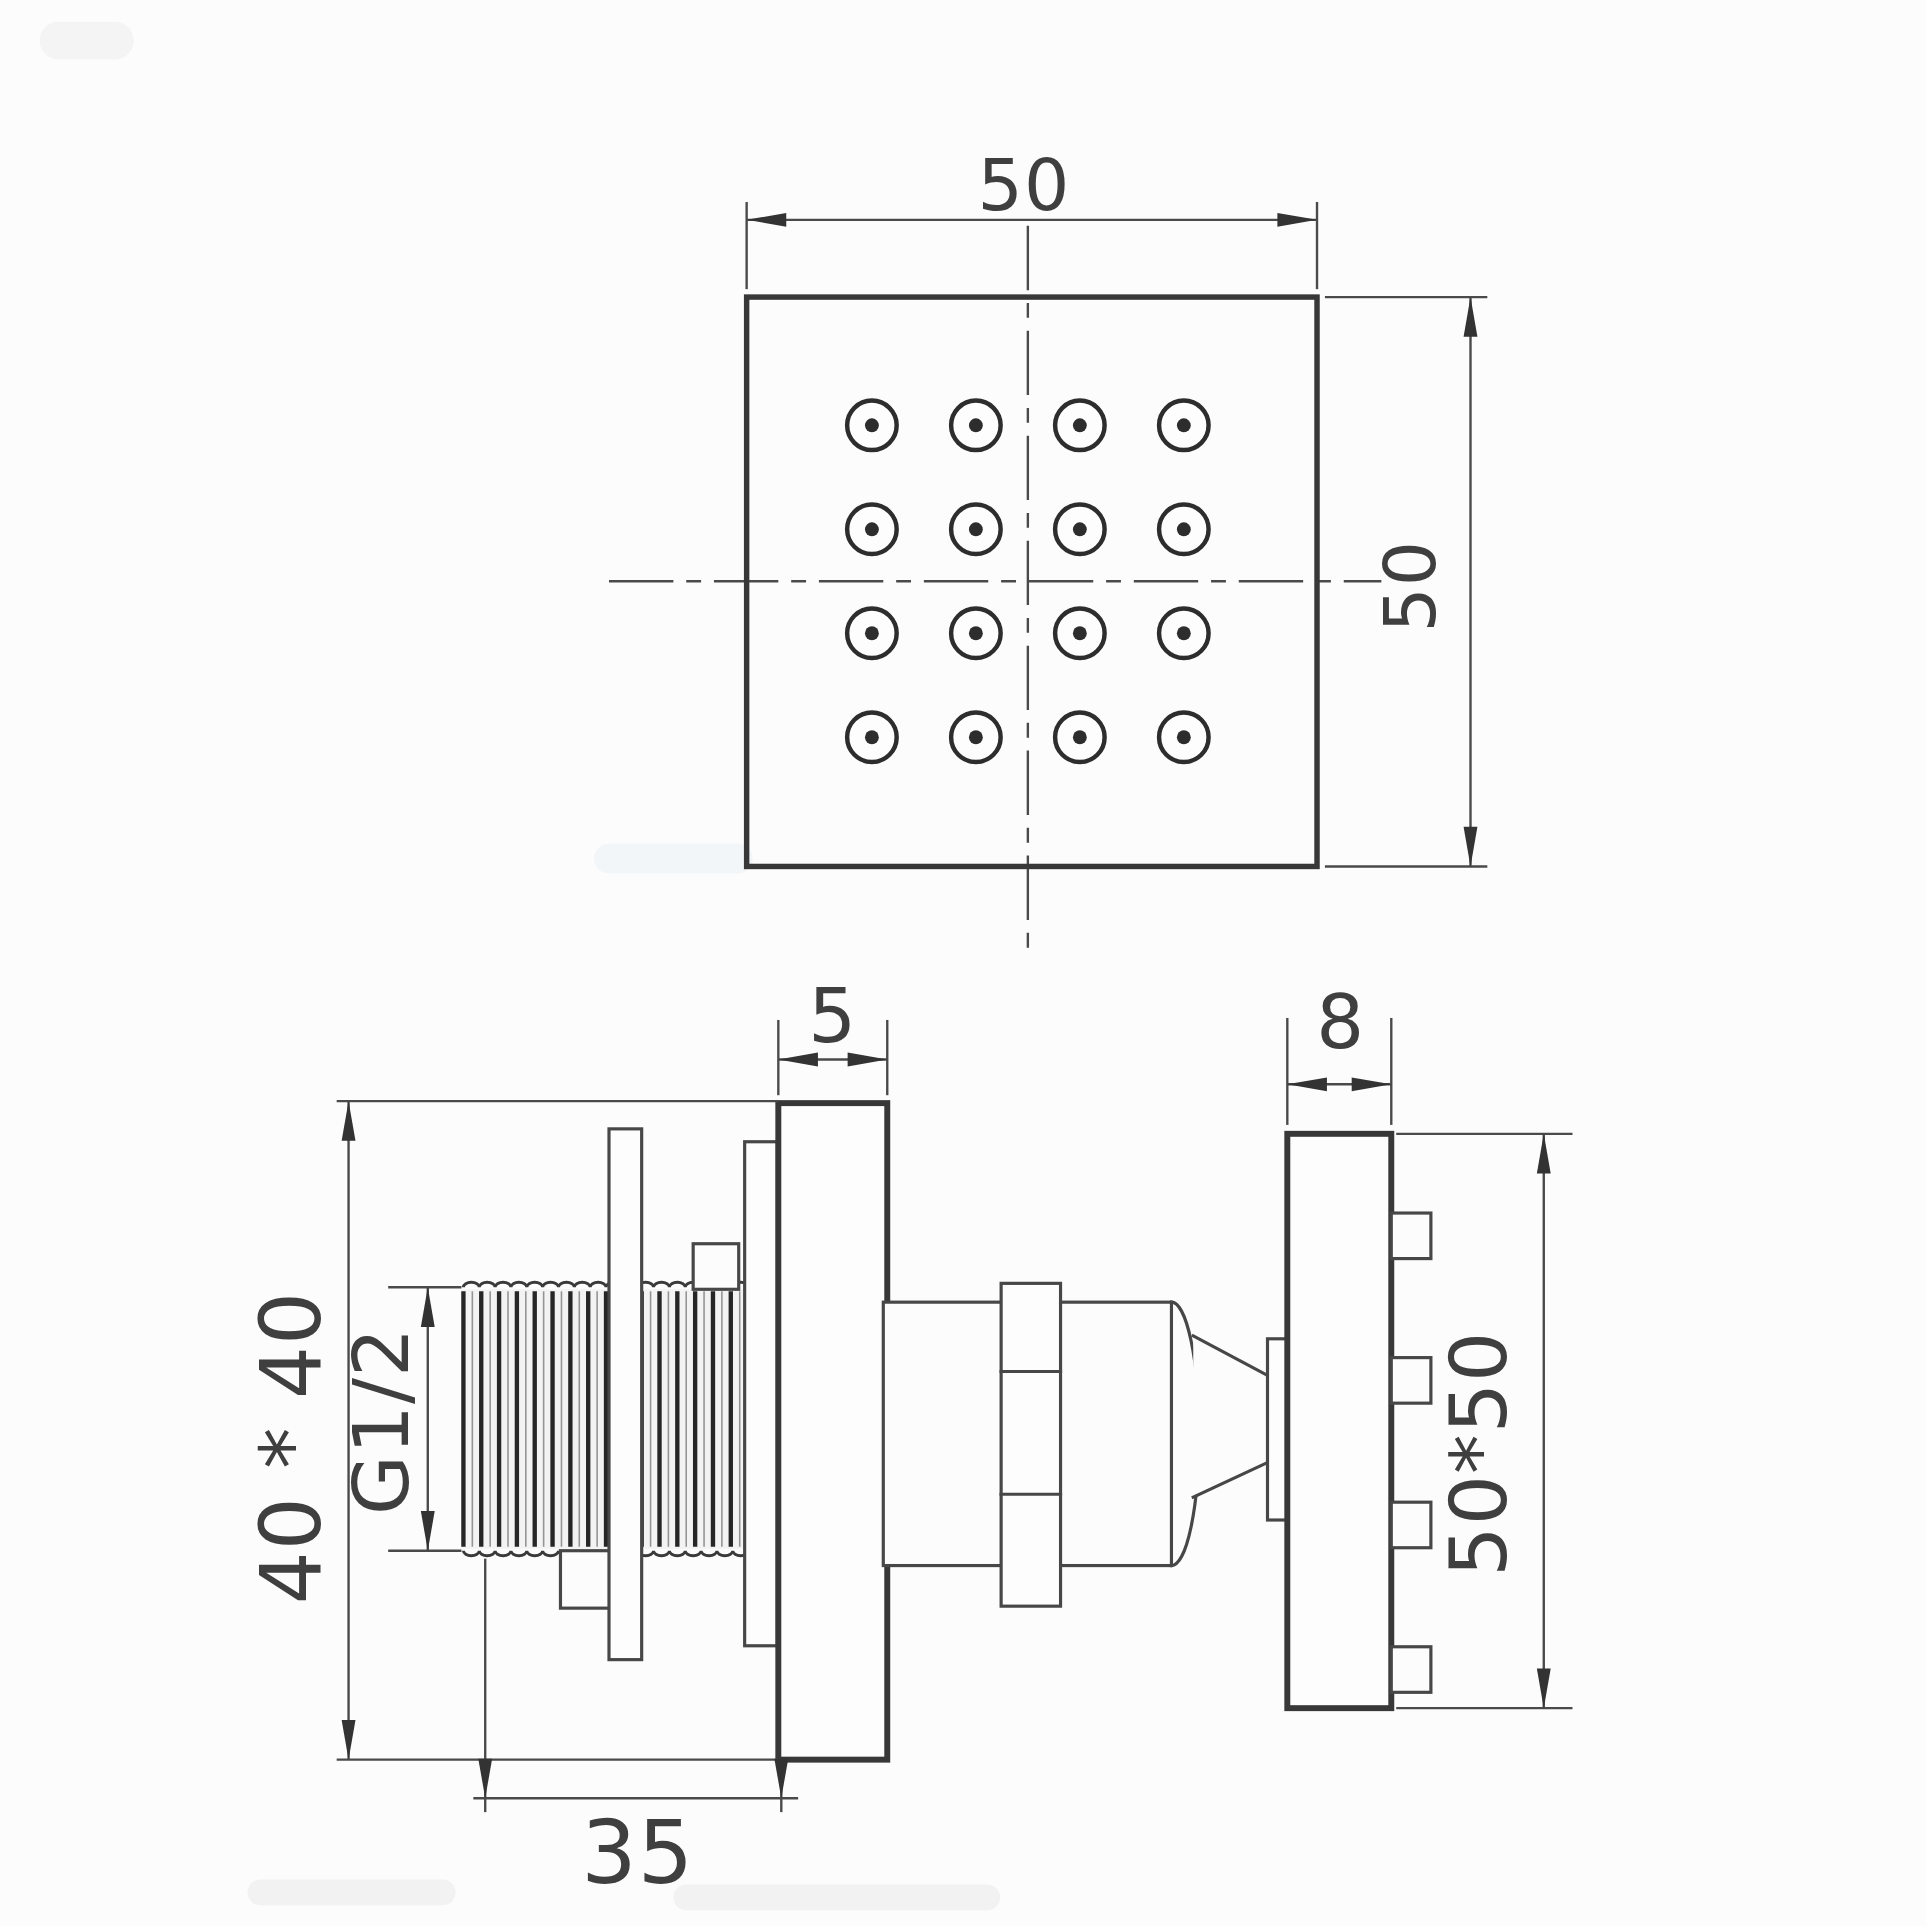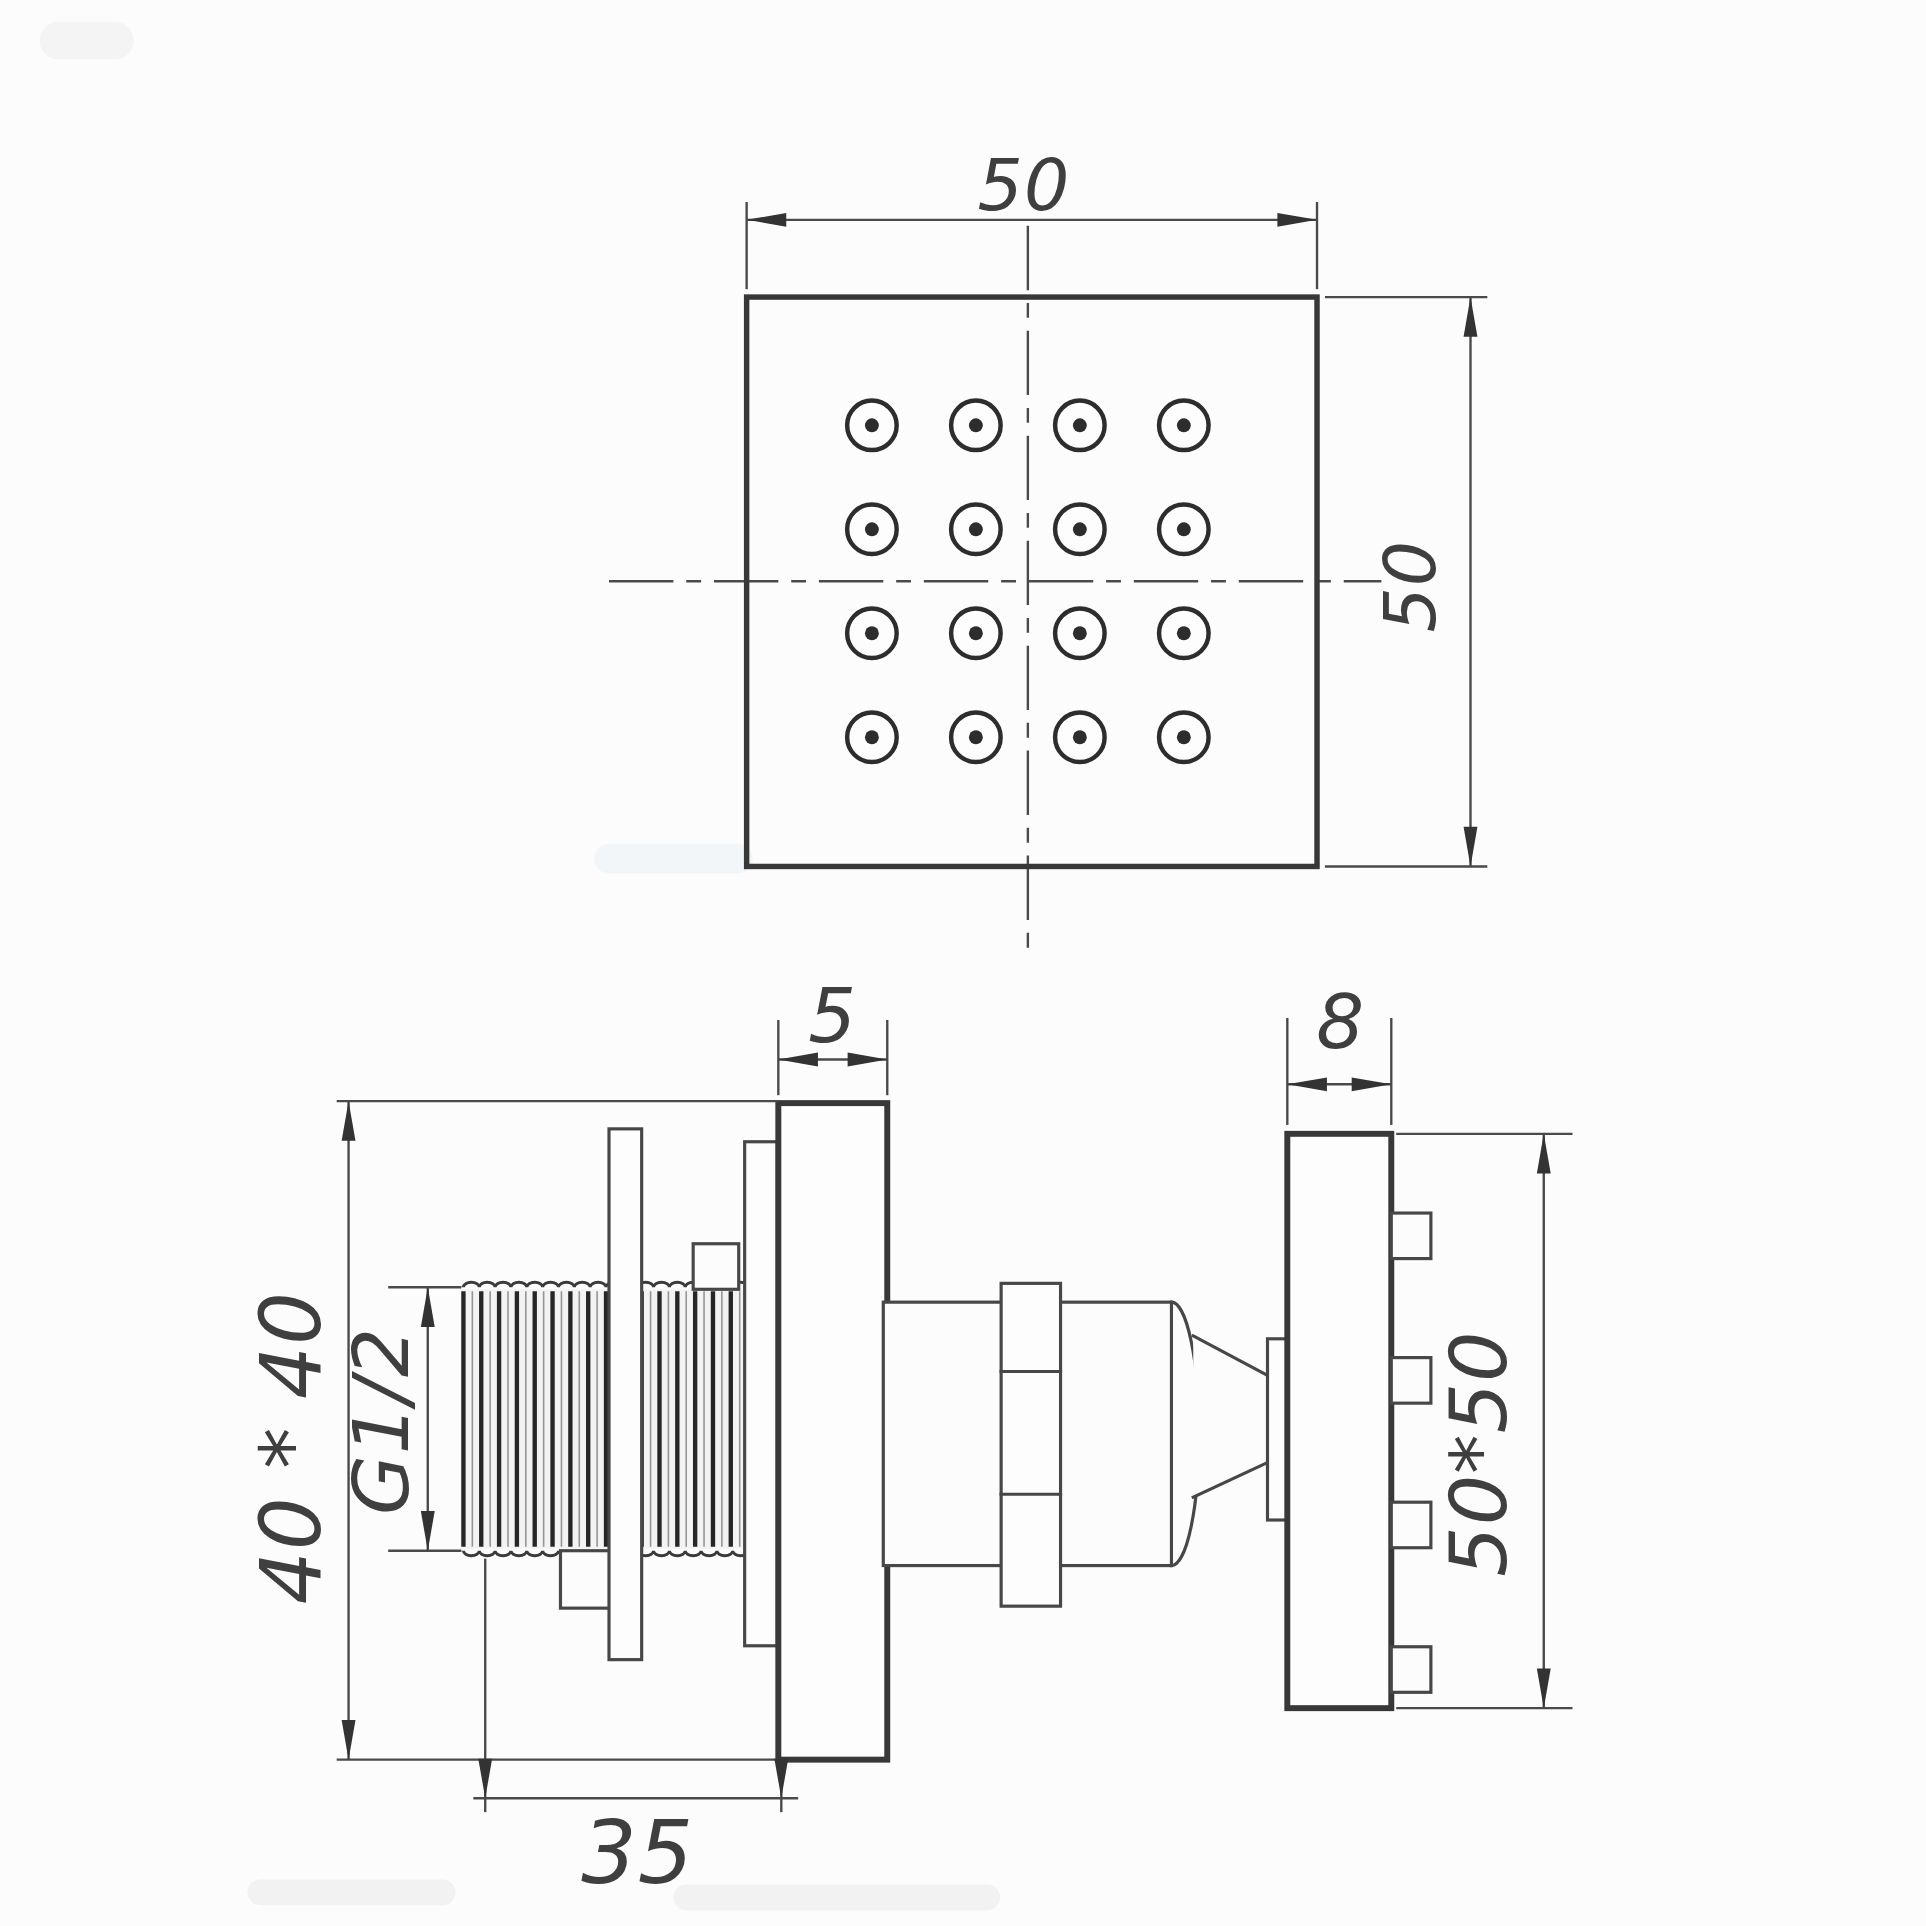--- a/index.html
+++ b/index.html
@@ -3,7 +3,7 @@
 <meta charset="utf-8">
 <style>
   html,body{margin:0;padding:0;background:#ffffff;}
-  .page{width:1927px;height:1927px;background:#fcfcfc;position:relative;overflow:hidden;font-style:italic;}
+  .page{width:1927px;height:1927px;background:#fcfcfc;position:relative;overflow:hidden;}
   svg{display:block;}
   .thick{stroke:#383838;stroke-width:5.5;fill:none;stroke-linecap:square;}
   .thick6{stroke:#383838;stroke-width:6;fill:none;stroke-linecap:square;}

